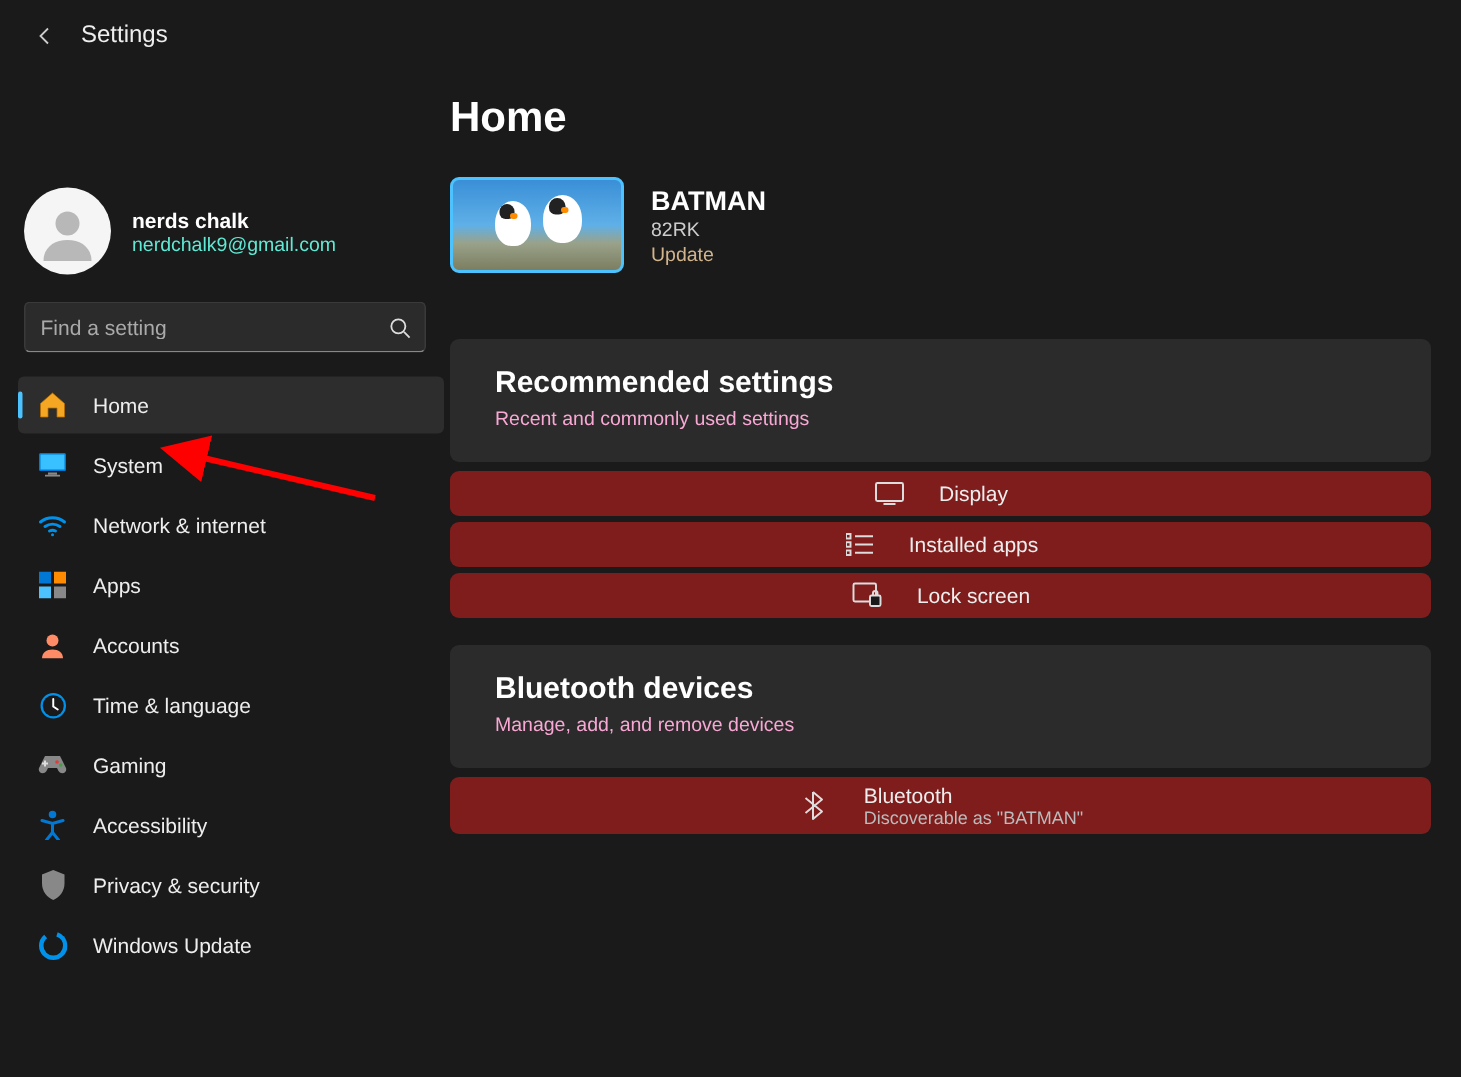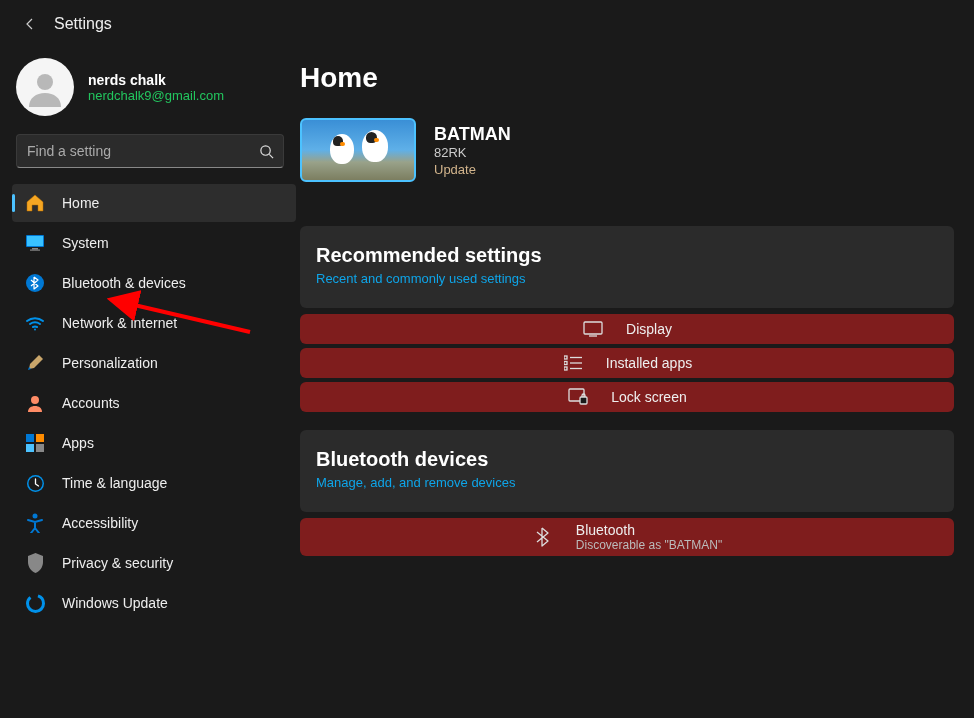--- a/index.html
+++ b/index.html
@@ -14,7 +14,7 @@
   .layout { flex: 1; display: flex; overflow: hidden; }
 
   
-  .sidebar { width: 300px; padding: 10px 0 0 0; display: flex; flex-direction: column; position: relative; }
+  .sidebar { width: 300px; padding: 10px 0 0 0; display: flex; flex-direction: column; position: relative; justify-content: center; }
   .user-block { display: flex; align-items: center; padding: 0 16px 18px 16px; }
   .avatar { width: 58px; height: 58px; border-radius: 50%; background: #f5f5f5; display: flex; align-items: center; justify-content: center; flex-shrink: 0; }
   .avatar svg { width: 40px; height: 40px; }

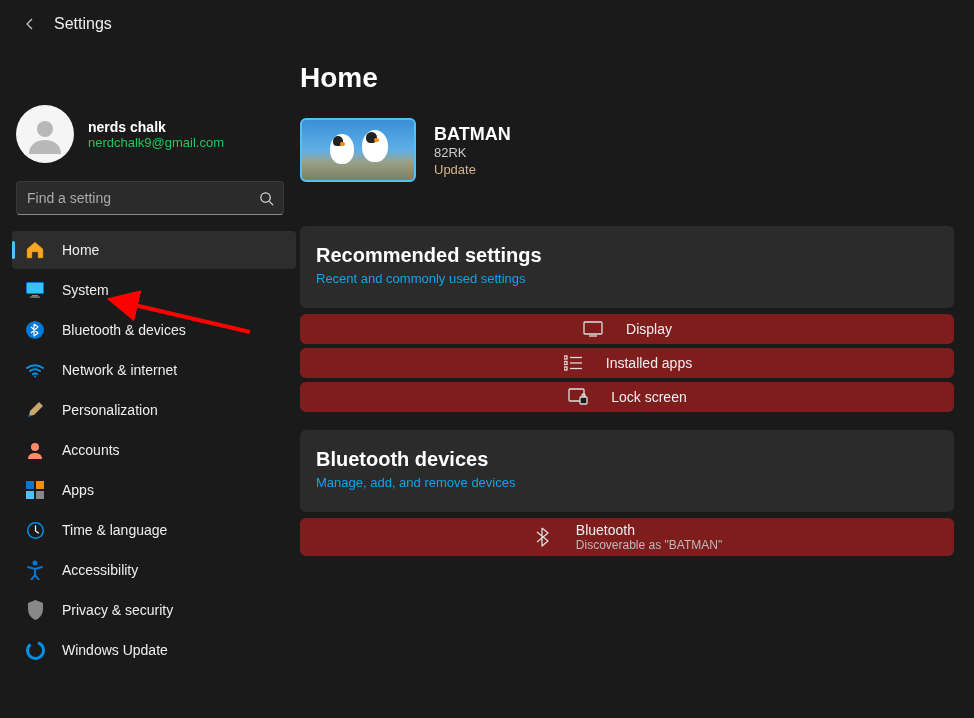--- a/index.html
+++ b/index.html
@@ -20,7 +20,7 @@
   .avatar svg { width: 40px; height: 40px; }
   .user-text { margin-left: 14px; }
   .user-name { font-size: 14px; font-weight: 600; color: #fff; }
-  .user-email { font-size: 13px; color: #22c55e; }
+  .user-email { font-size: 13px; color: #5eead4; }
 
   .search-wrap { padding: 0 16px 16px 16px; }
   .search { position: relative; background: #2b2b2b; border: 1px solid #3a3a3a; border-bottom: 1px solid #888; border-radius: 4px; height: 34px; display: flex; align-items: center; }

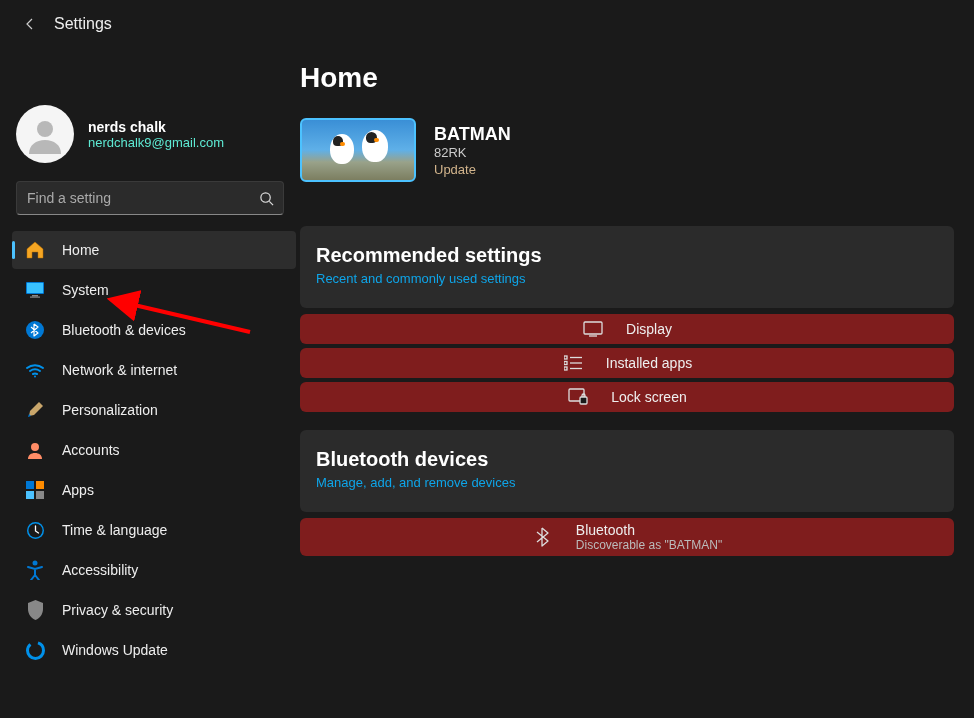--- a/index.html
+++ b/index.html
@@ -50,7 +50,7 @@
   .device-rename { font-size: 13px; color: #d2b48c; margin-top: 2px; }
 
   .card { background: #2b2b2b; border-radius: 6px; margin-bottom: 6px; }
-  .card-head { padding: 18px 22px 6px 16px; }
+  .card-head { padding: 18px 22px 6px 30px; }
   .card-title { font-size: 20px; font-weight: 600; }
   .card-sub { font-size: 13px; color: #0ea5e9; margin-top: 4px; }
   .card-gap { height: 16px; }

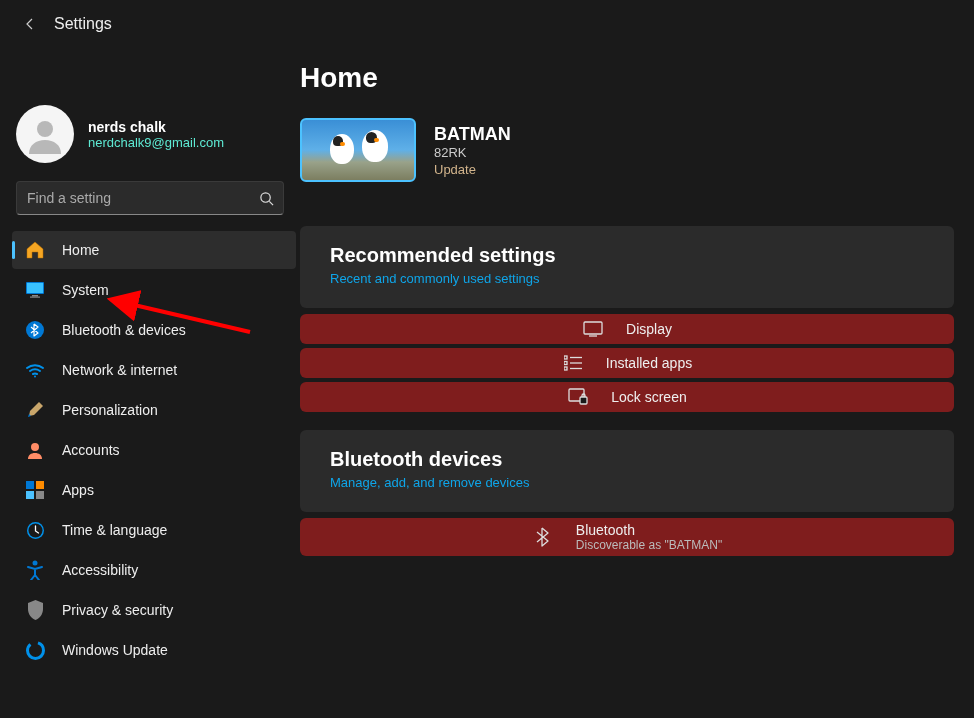--- a/index.html
+++ b/index.html
@@ -52,7 +52,7 @@
   .card { background: #2b2b2b; border-radius: 6px; margin-bottom: 6px; }
   .card-head { padding: 18px 22px 6px 30px; }
   .card-title { font-size: 20px; font-weight: 600; }
-  .card-sub { font-size: 13px; color: #0ea5e9; margin-top: 4px; }
+  .card-sub { font-size: 13px; color: #f9a8d4; margin-top: 4px; }
   .card-gap { height: 16px; }
 
   .setting-row { background: #7f1d1d; border-radius: 6px; margin-bottom: 4px; display: flex; align-items: center; padding: 4px 22px; justify-content: center; }

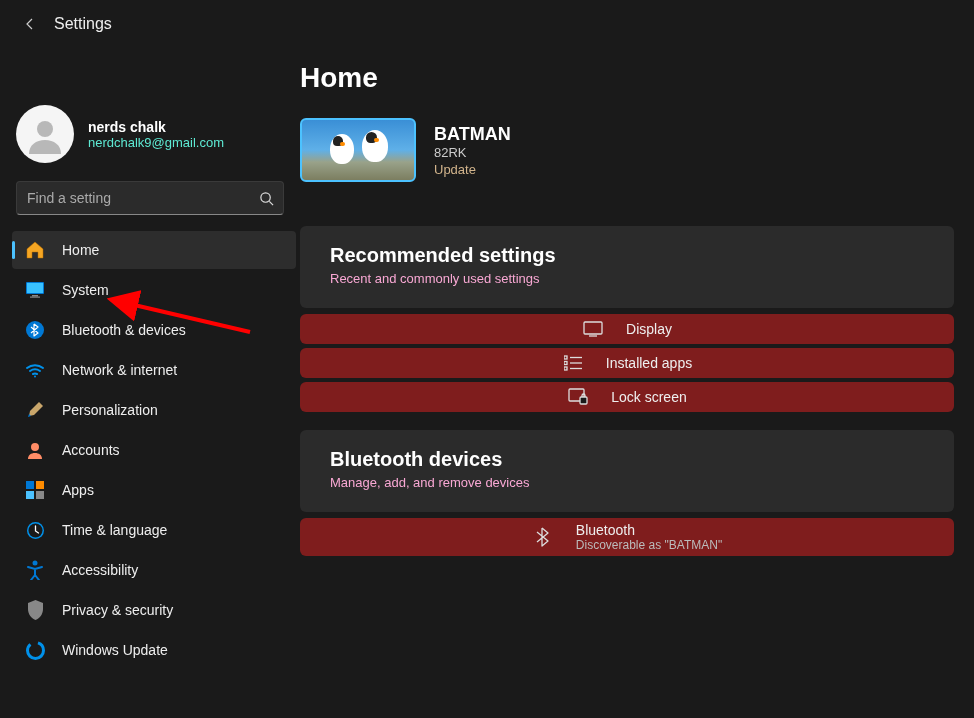--- a/index.html
+++ b/index.html
@@ -124,15 +124,6 @@
             </svg>
         </span>
         <span class="label">System</span>
-      </li>
-      <li class="nav-item">
-        <span class="icon-slot">
-          <svg width="20" height="20" viewBox="0 0 20 20">
-              <circle cx="10" cy="10" r="9" fill="#0078d4"></circle>
-              <path d="M9 4v12l4-3-7-6m0 6l7-6-4-3" stroke="#fff" stroke-width="1.2" fill="none" stroke-linejoin="round"></path>
-            </svg>
-        </span>
-        <span class="label">Bluetooth &amp; devices</span>
       </li>
       <li class="nav-item">
         <span class="icon-slot">

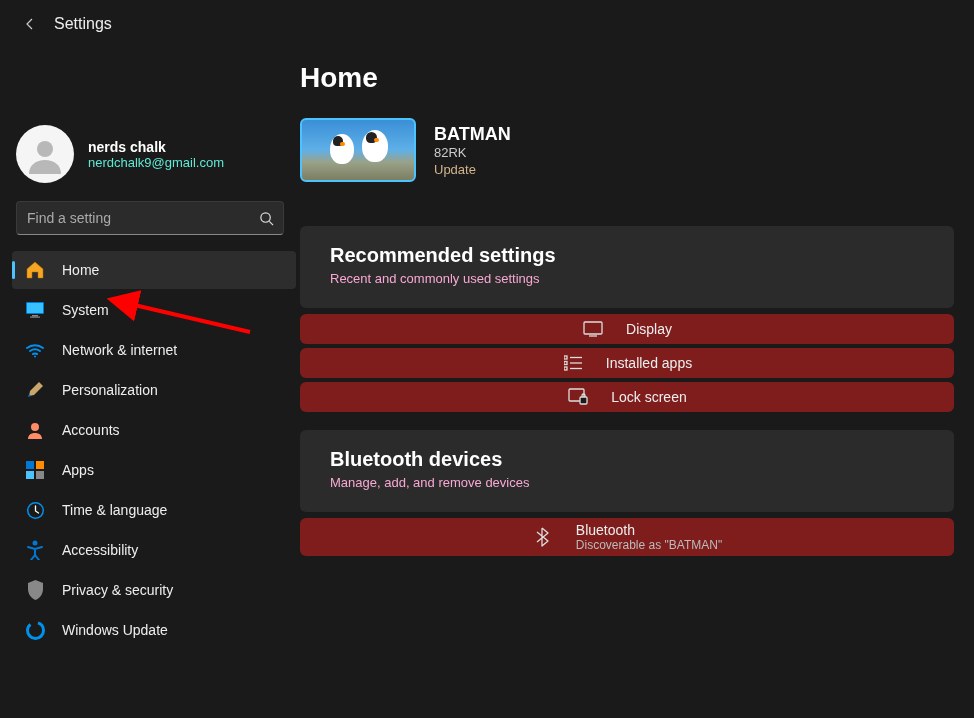--- a/index.html
+++ b/index.html
@@ -135,15 +135,6 @@
             </svg>
         </span>
         <span class="label">Network &amp; internet</span>
-      </li>
-      <li class="nav-item">
-        <span class="icon-slot">
-          <svg width="20" height="20" viewBox="0 0 20 20">
-              <path d="M14 2l4 4-9 9-5 1 1-5z" fill="#c9a66b"></path>
-              <path d="M3 17l3-1-2-2z" fill="#0078d4"></path>
-            </svg>
-        </span>
-        <span class="label">Personalization</span>
       </li>
       <li class="nav-item">
         <span class="icon-slot">

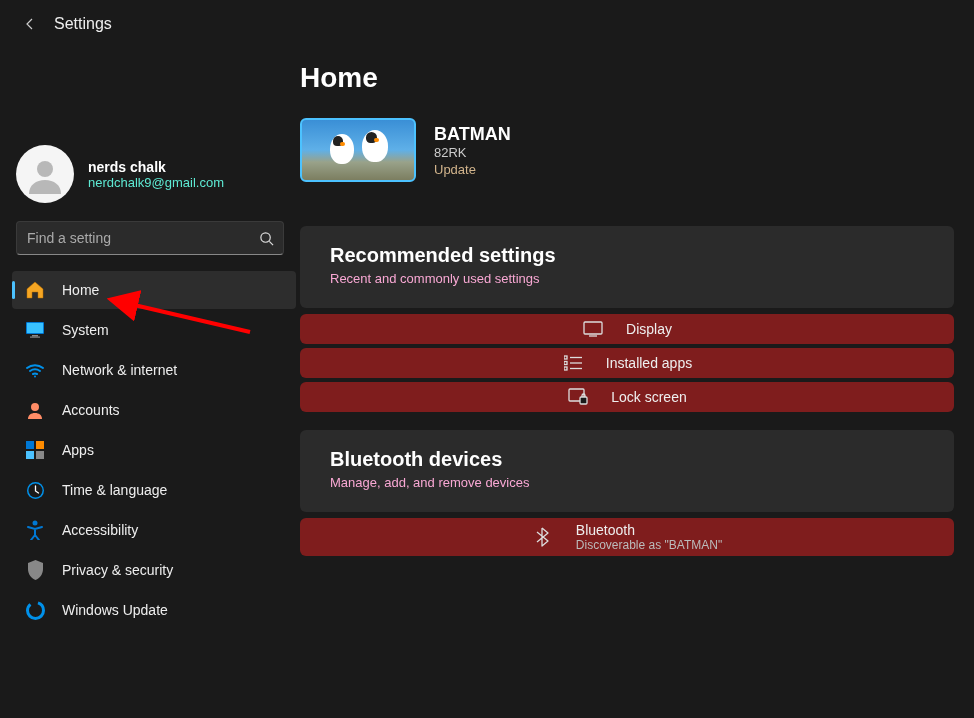--- a/index.html
+++ b/index.html
@@ -139,15 +139,6 @@
       <li class="nav-item">
         <span class="icon-slot">
           <svg width="18" height="18" viewBox="0 0 18 18">
-              <circle cx="9" cy="6" r="4" fill="#ff8c66"></circle>
-              <path d="M2 18c0-4 3-6 7-6s7 2 7 6" fill="#ff8c66"></path>
-            </svg>
-        </span>
-        <span class="label">Accounts</span>
-      </li>
-      <li class="nav-item">
-        <span class="icon-slot">
-          <svg width="18" height="18" viewBox="0 0 18 18">
               <rect x="0" y="0" width="8" height="8" fill="#0078d4"></rect>
               <rect x="10" y="0" width="8" height="8" fill="#ff8c00"></rect>
               <rect x="0" y="10" width="8" height="8" fill="#4cc2ff"></rect>
@@ -155,6 +146,15 @@
             </svg>
         </span>
         <span class="label">Apps</span>
+      </li>
+      <li class="nav-item">
+        <span class="icon-slot">
+          <svg width="18" height="18" viewBox="0 0 18 18">
+              <circle cx="9" cy="6" r="4" fill="#ff8c66"></circle>
+              <path d="M2 18c0-4 3-6 7-6s7 2 7 6" fill="#ff8c66"></path>
+            </svg>
+        </span>
+        <span class="label">Accounts</span>
       </li>
       <li class="nav-item">
         <span class="icon-slot">

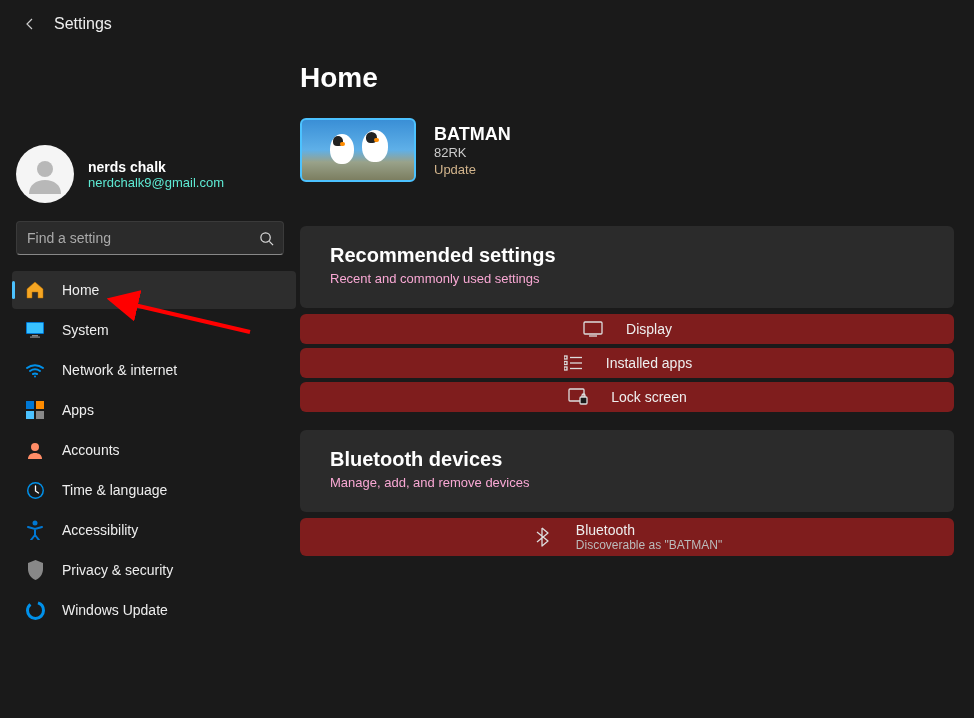--- a/index.html
+++ b/index.html
@@ -165,6 +165,17 @@
             </svg>
         </span>
         <span class="label">Time &amp; language</span>
+      </li>
+      <li class="nav-item">
+        <span class="icon-slot">
+          <svg width="20" height="14" viewBox="0 0 20 14">
+              <path d="M5 1h10l4 8c1 3-3 5-5 2l-1-2H7l-1 2c-2 3-6 1-5-2z" fill="#888"></path>
+              <circle cx="13" cy="5" r="1.2" fill="#e53935"></circle>
+              <circle cx="15.5" cy="7" r="1.2" fill="#43a047"></circle>
+              <path d="M5 4v4M3 6h4" stroke="#ddd" stroke-width="1.3"></path>
+            </svg>
+        </span>
+        <span class="label">Gaming</span>
       </li>
       <li class="nav-item">
         <span class="icon-slot">

